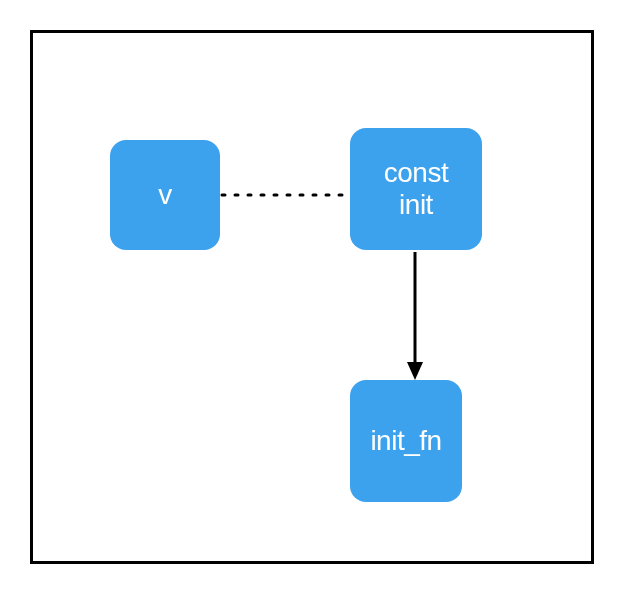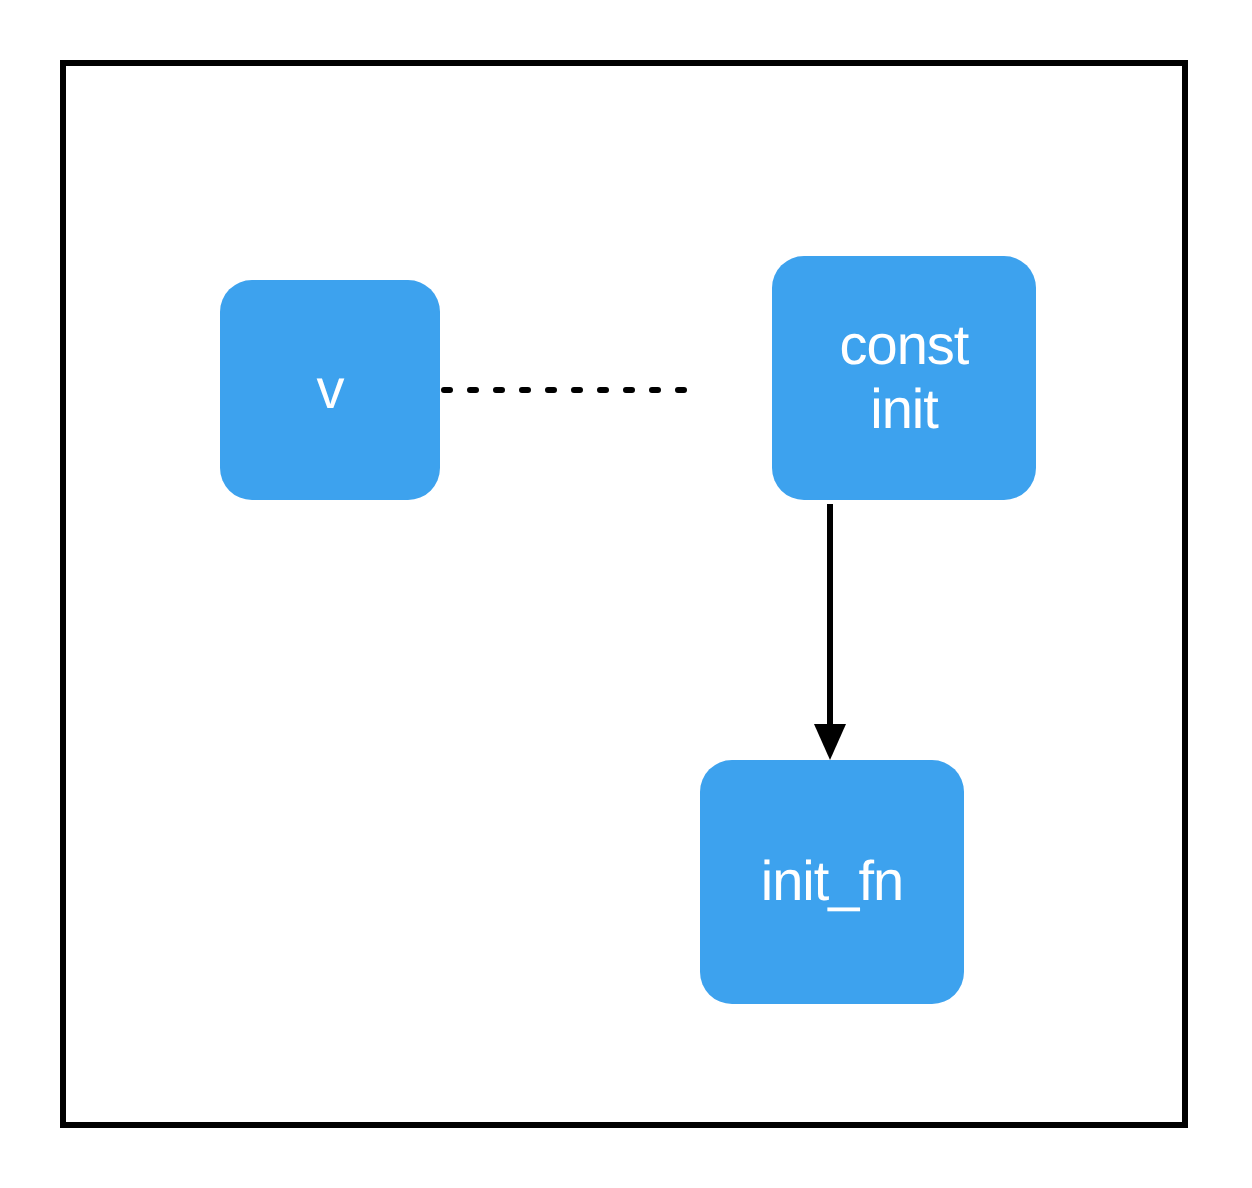--- a/index.html
+++ b/index.html
@@ -49,7 +49,6 @@
       top: 95px;
       width: 132px;
       height: 122px;
-      margin-left: 36px;
     }
     .node-init-fn {
       left: 317px;

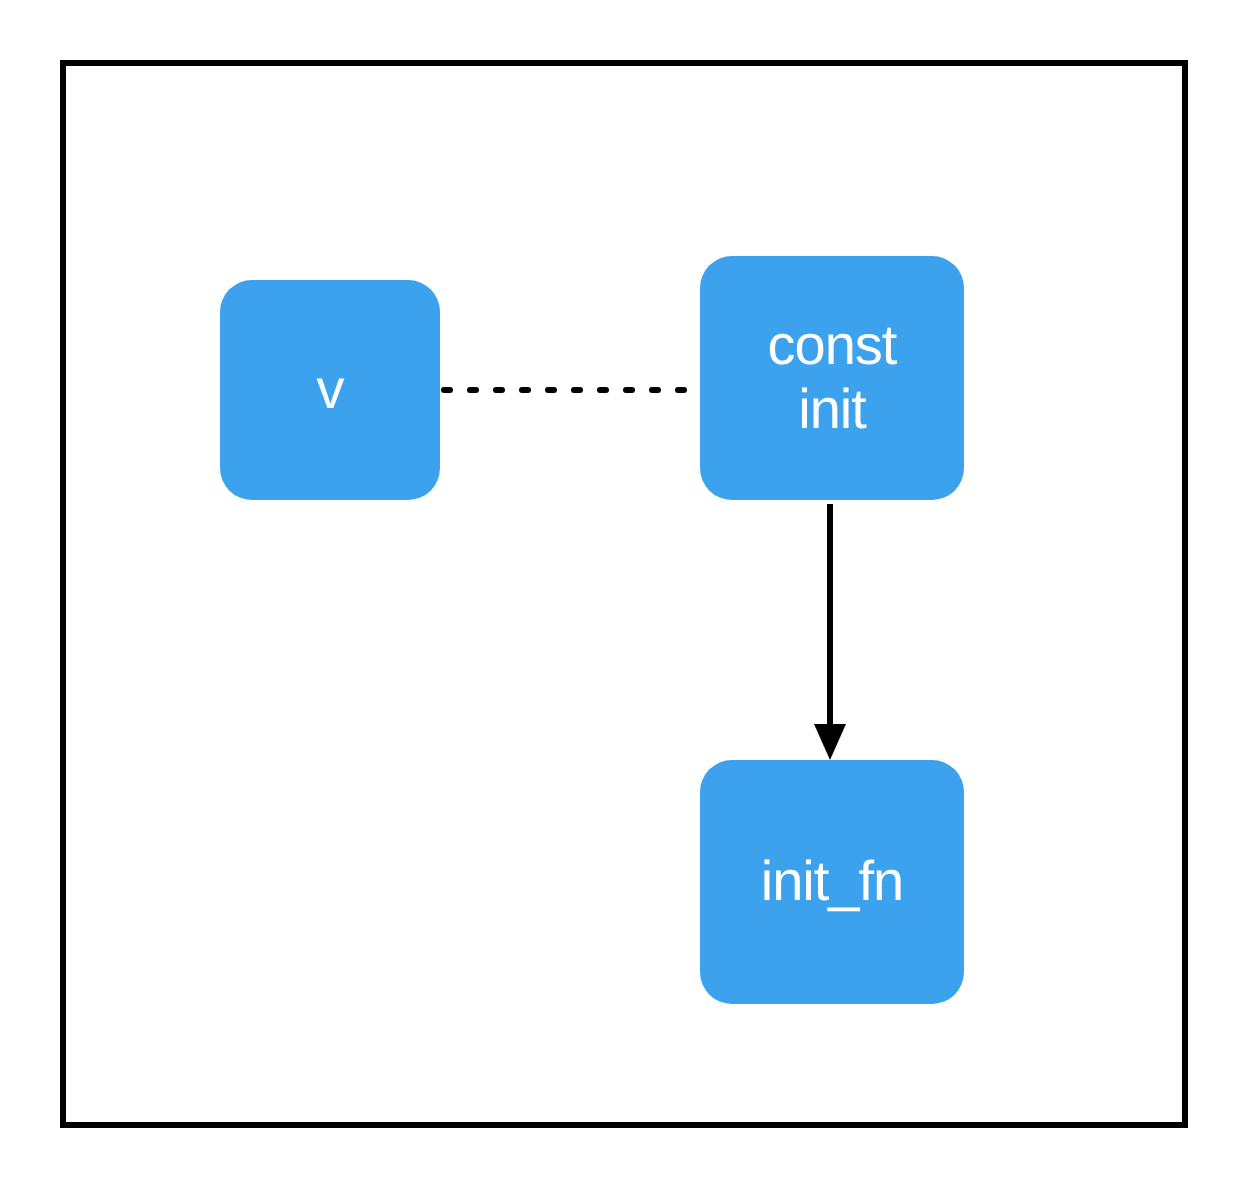--- a/index.html
+++ b/index.html
@@ -53,7 +53,7 @@
     .node-init-fn {
       left: 317px;
       top: 347px;
-      width: 132px;
+      width: 112px;
       height: 122px;
     }
     svg.connectors {

